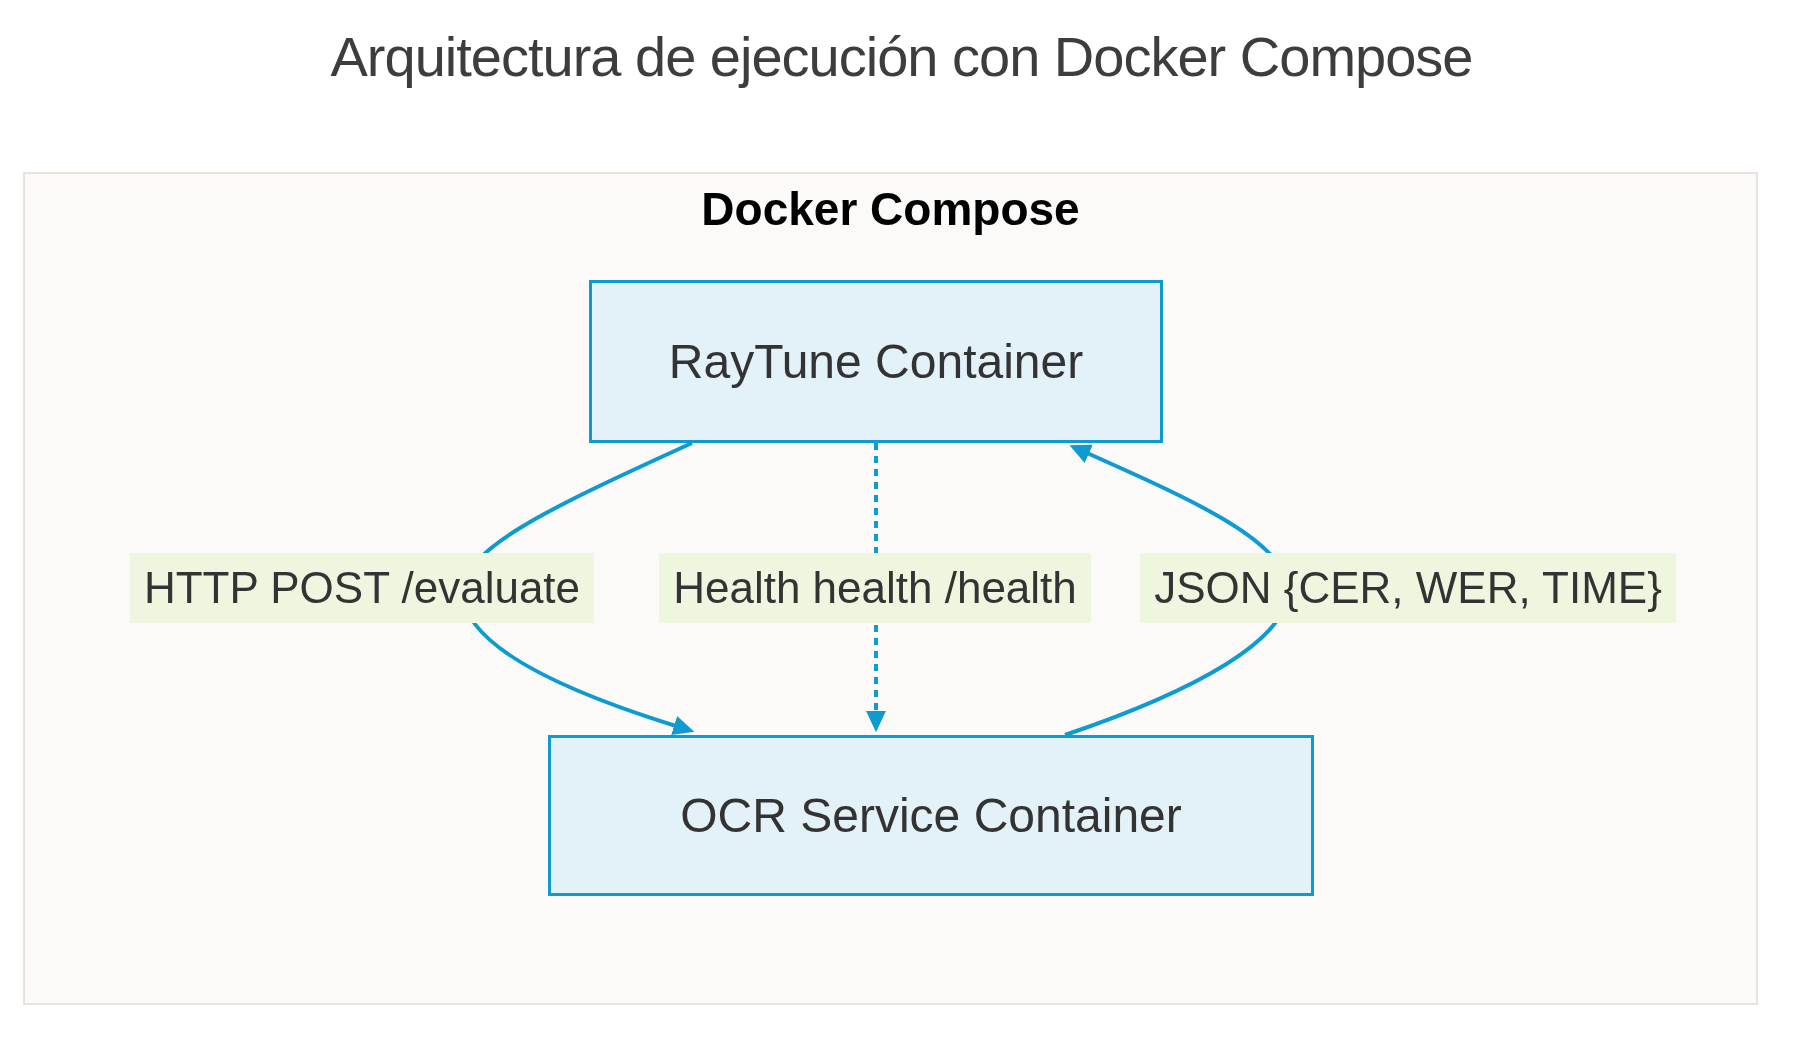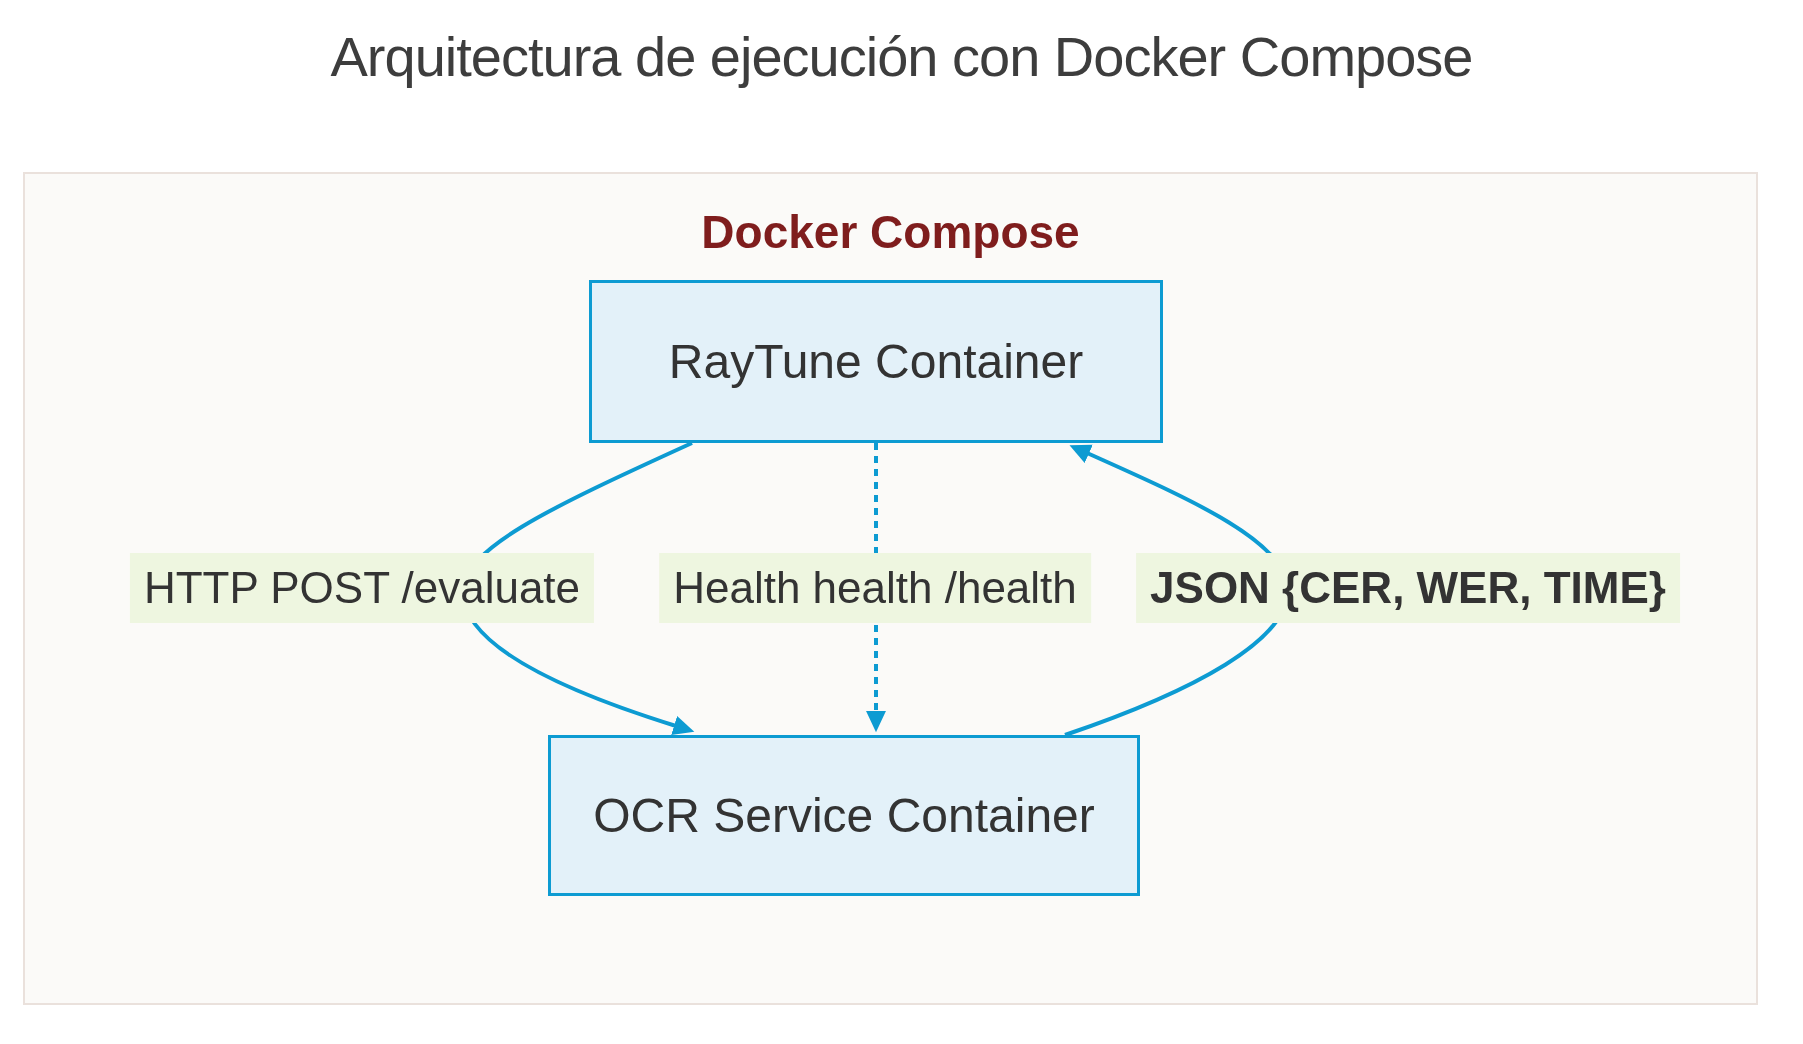--- a/index.html
+++ b/index.html
@@ -44,8 +44,7 @@
     text-align: center;
     font-size: 46px;
     font-weight: 700;
-    color: #7f1d1d;
-    margin-top: 23px;
+    color: #000000;
   }
   .edges-layer {
     position: absolute;

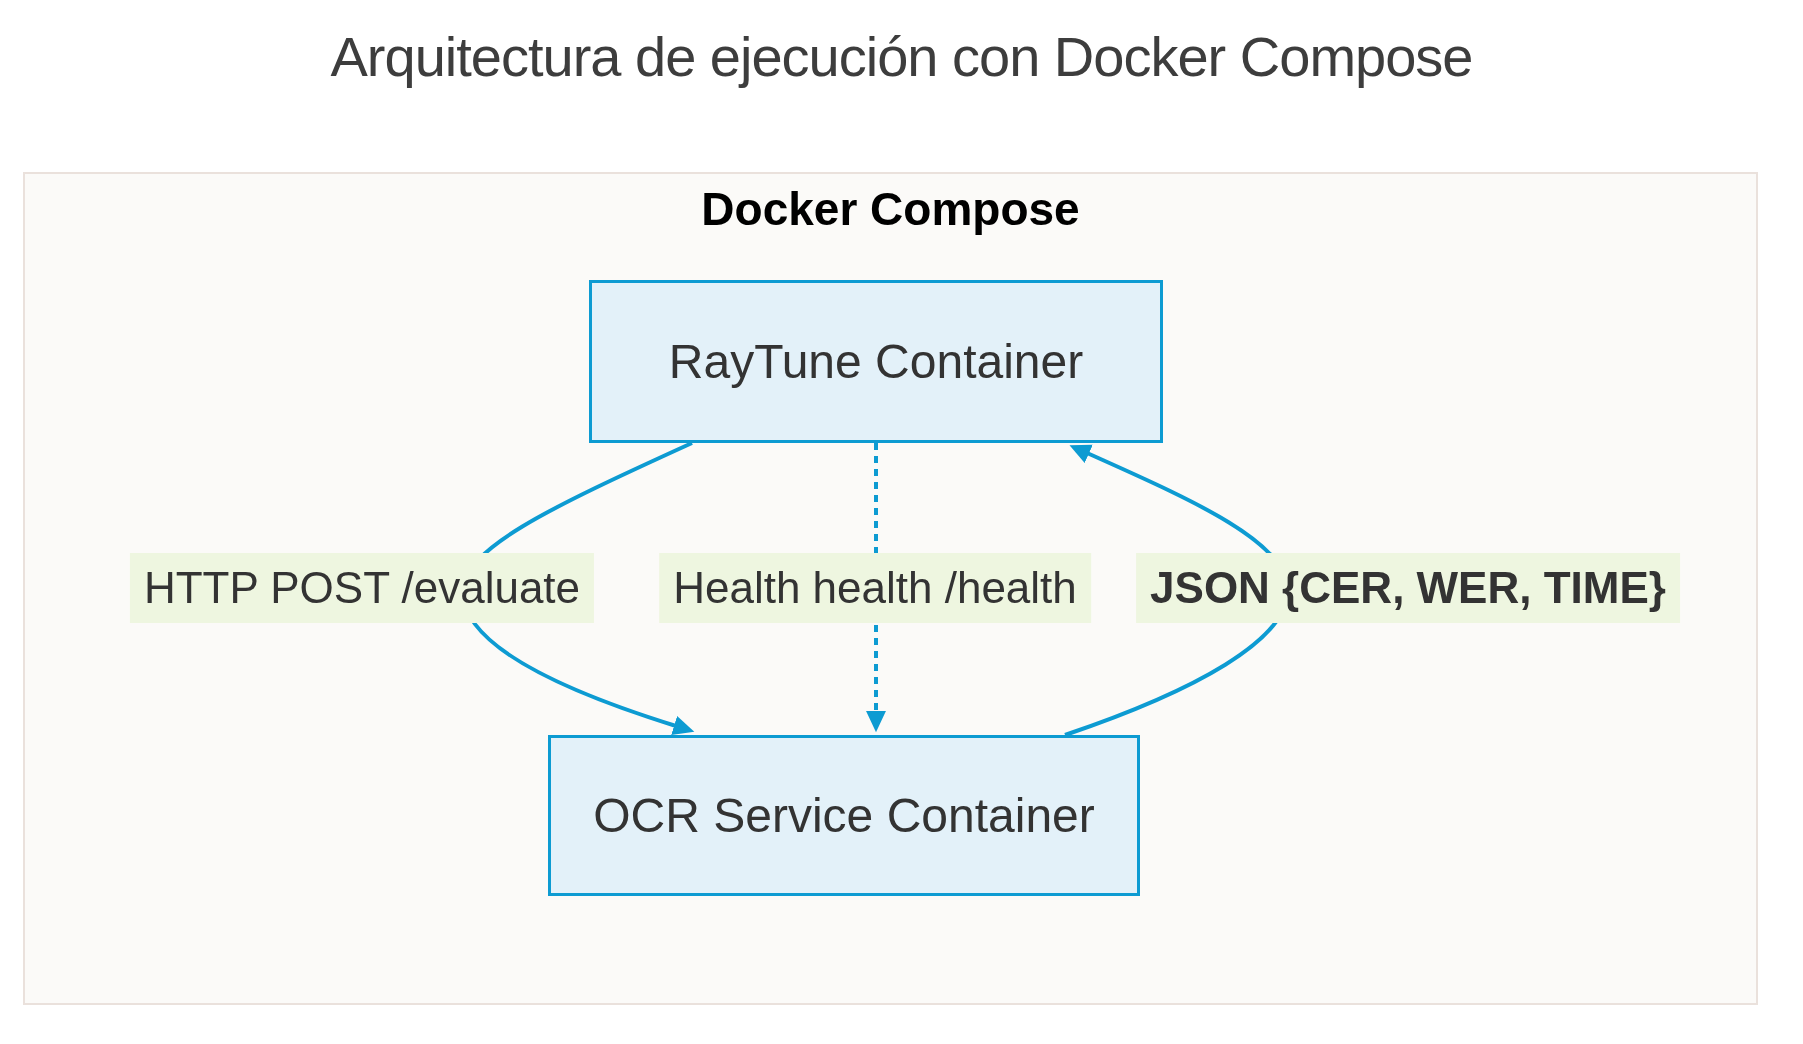--- a/index.html
+++ b/index.html
@@ -103,7 +103,7 @@
   }
   .edge-label-1 { left: 362px; }
   .edge-label-2 { left: 875px; }
-  .edge-label-3 { left: 1408px; font-weight: bold; }
+  .edge-label-3 { left: 1408px; }
 </style>
 </head>
 <body>

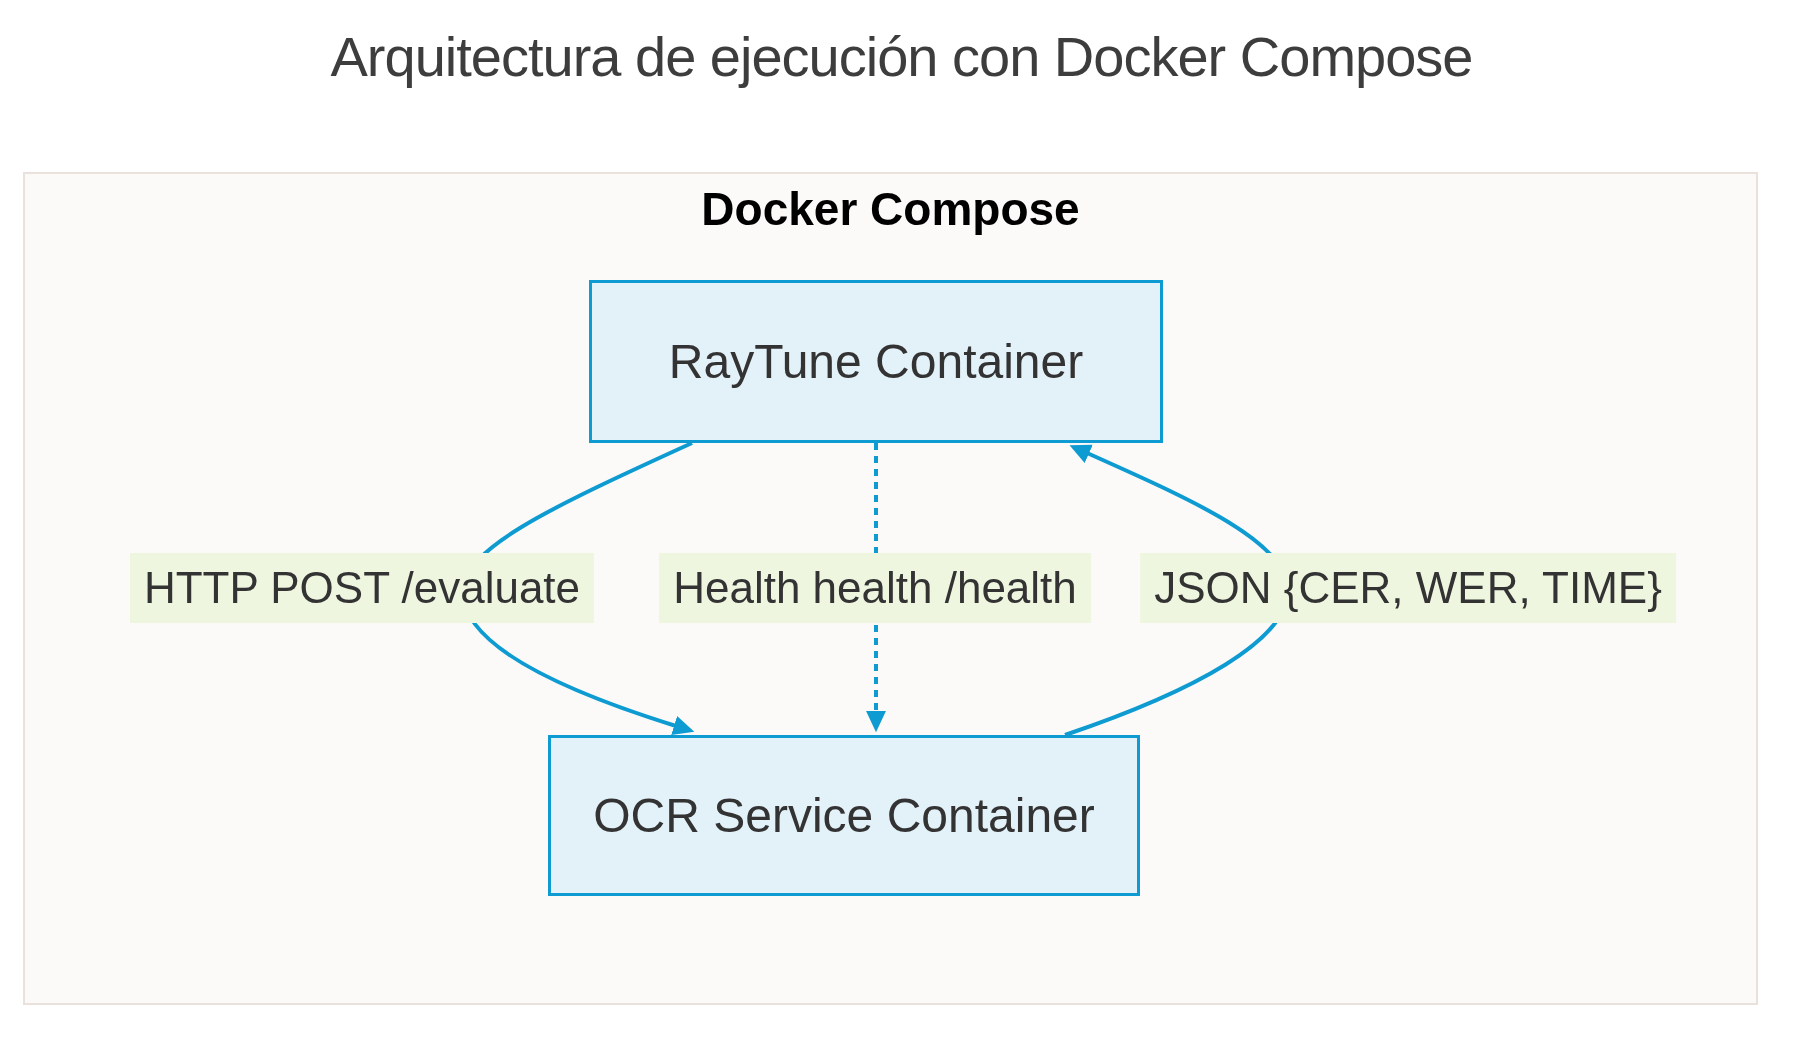--- a/index.html
+++ b/index.html
@@ -83,7 +83,7 @@
   .node-ocr {
     left: 548px;
     top: 735px;
-    width: 592px;
+    width: 766px;
     height: 161px;
   }
   .edge-label {

